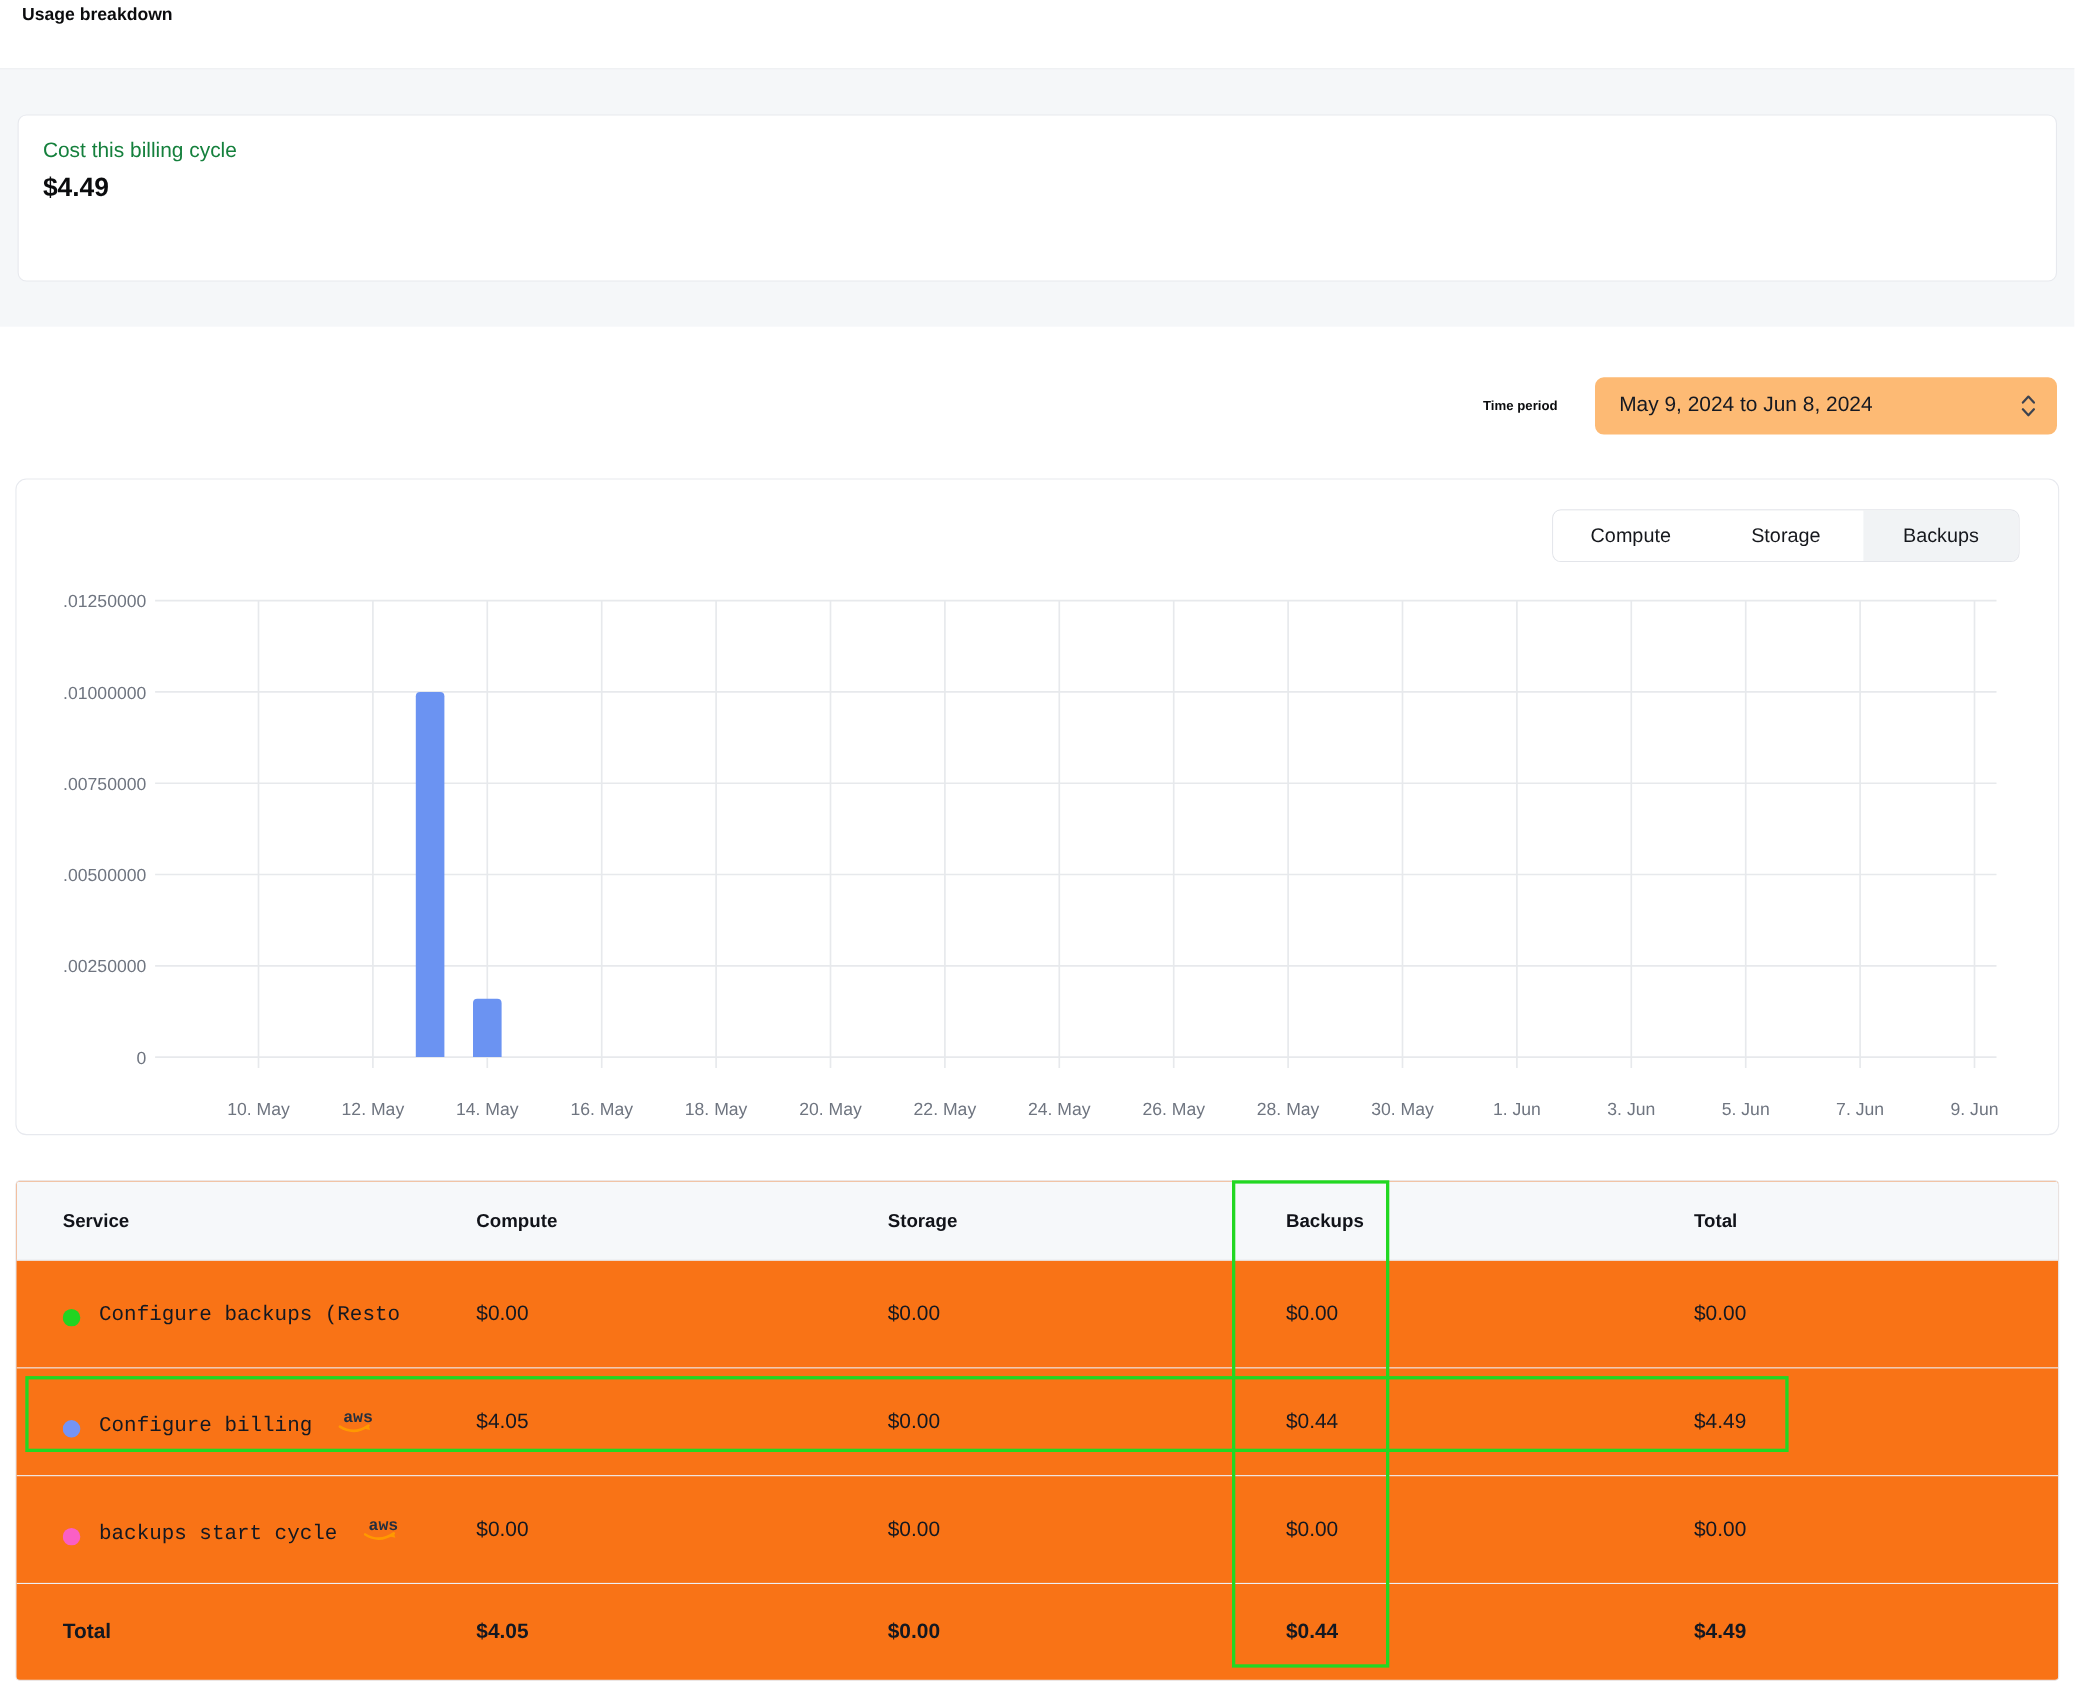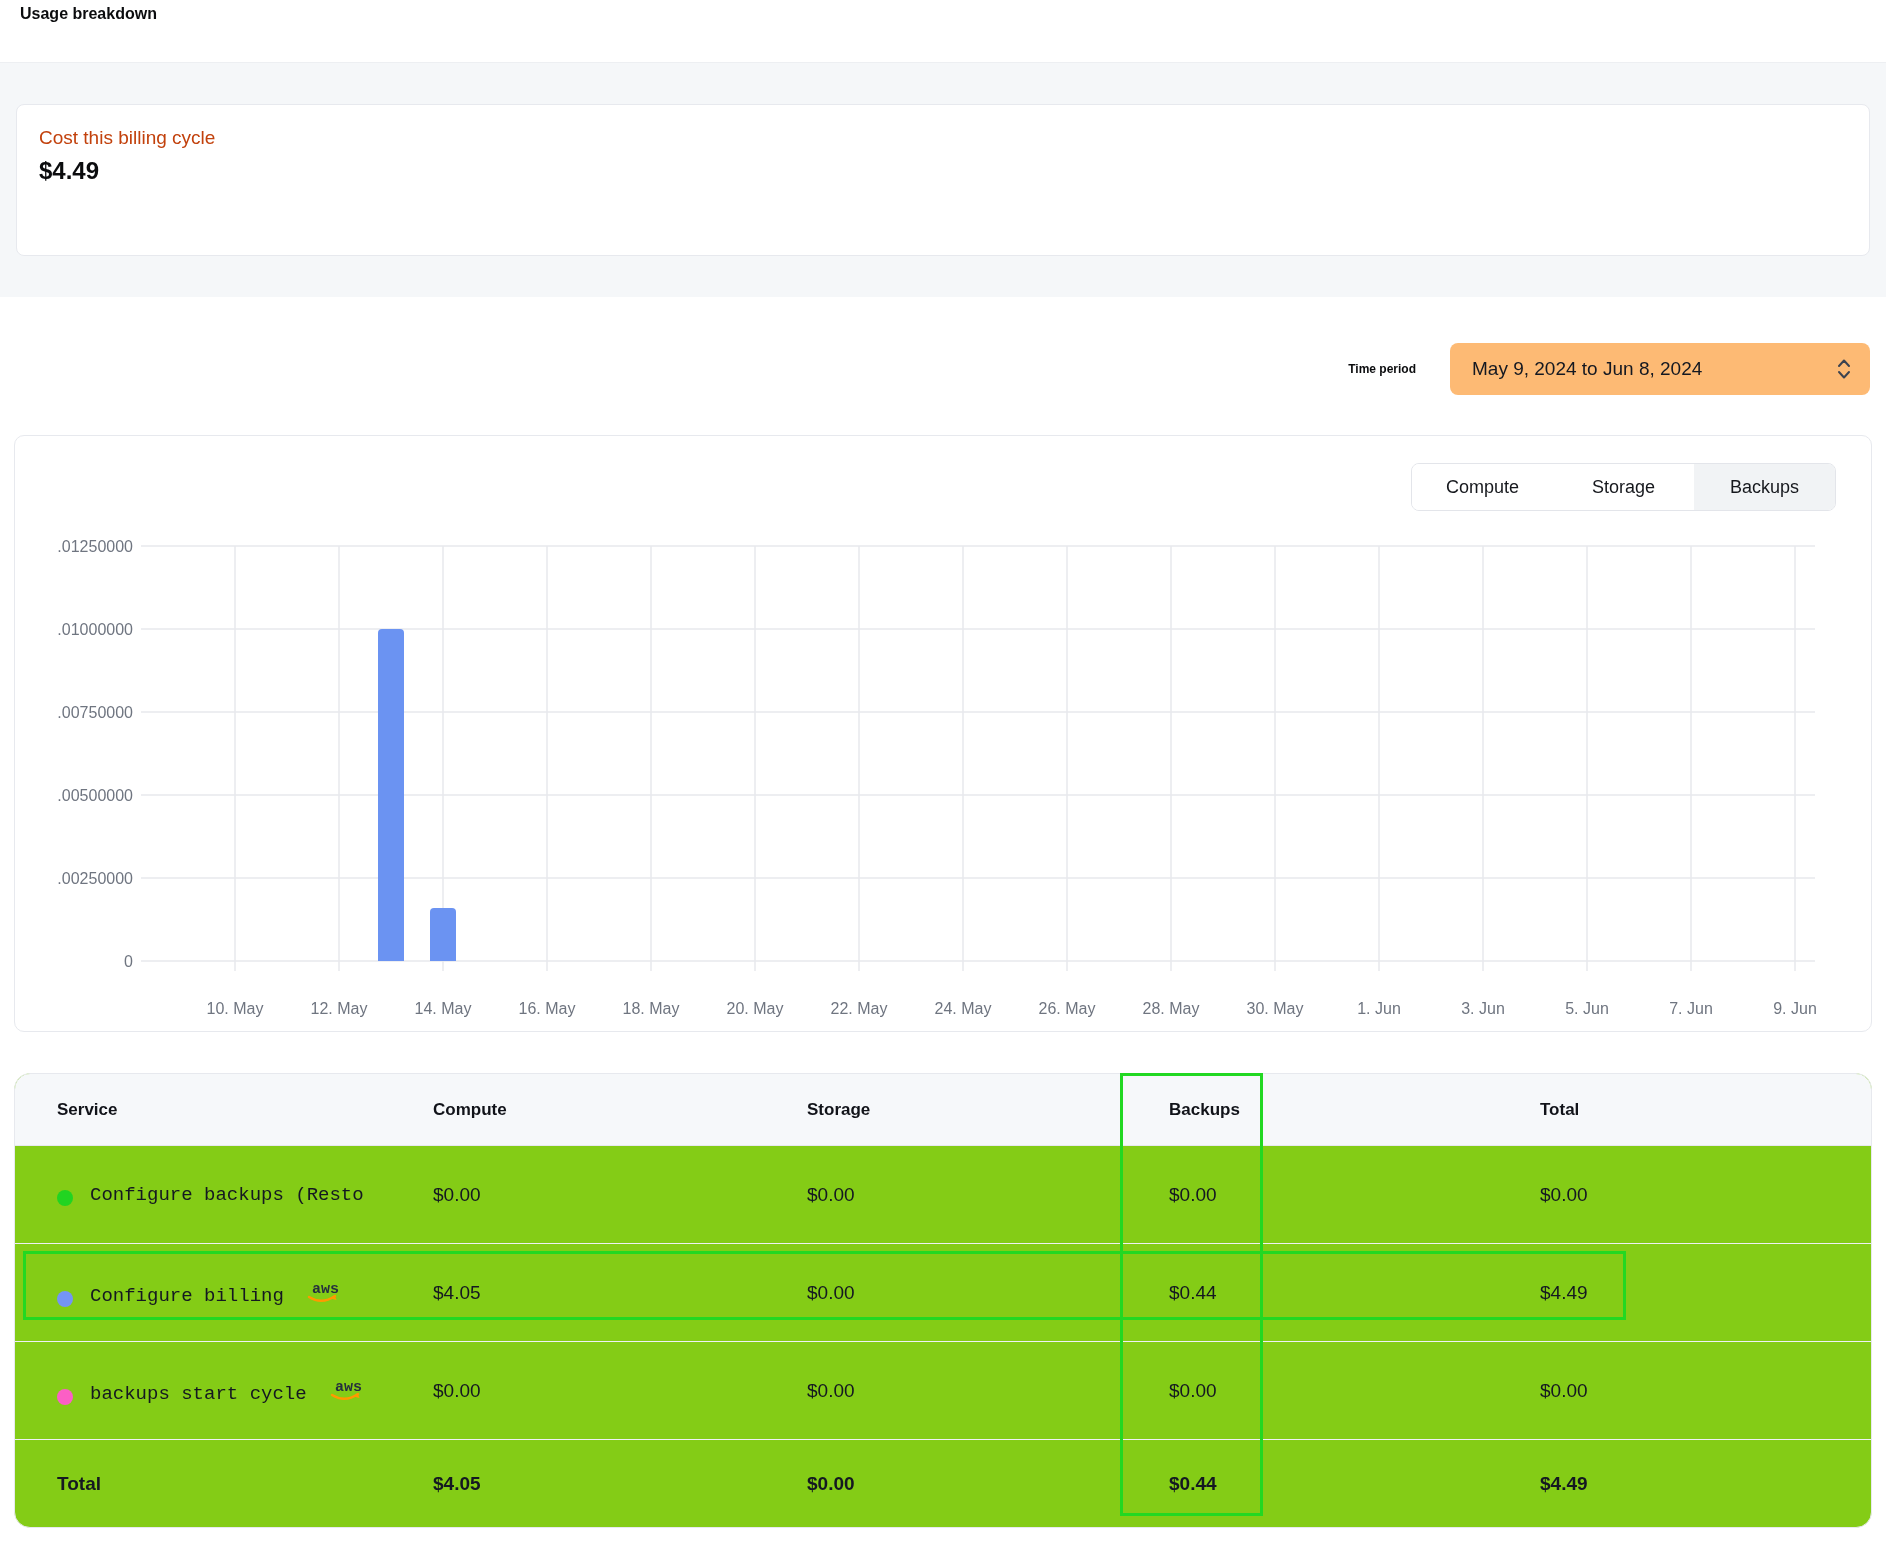--- a/index.html
+++ b/index.html
@@ -22,7 +22,7 @@
     background:#fff; border:1px solid #e7e9ee; border-radius:8px;
     padding:22px 22px;
   }
-  .cost-label { font-size:19px; color:#c2410c; margin-bottom:8px; }
+  .cost-label { font-size:19px; color:#15803d; margin-bottom:8px; }
   .cost-value { font-size:24px; font-weight:700; color:#0b0c0e; }
 
   .time-row {

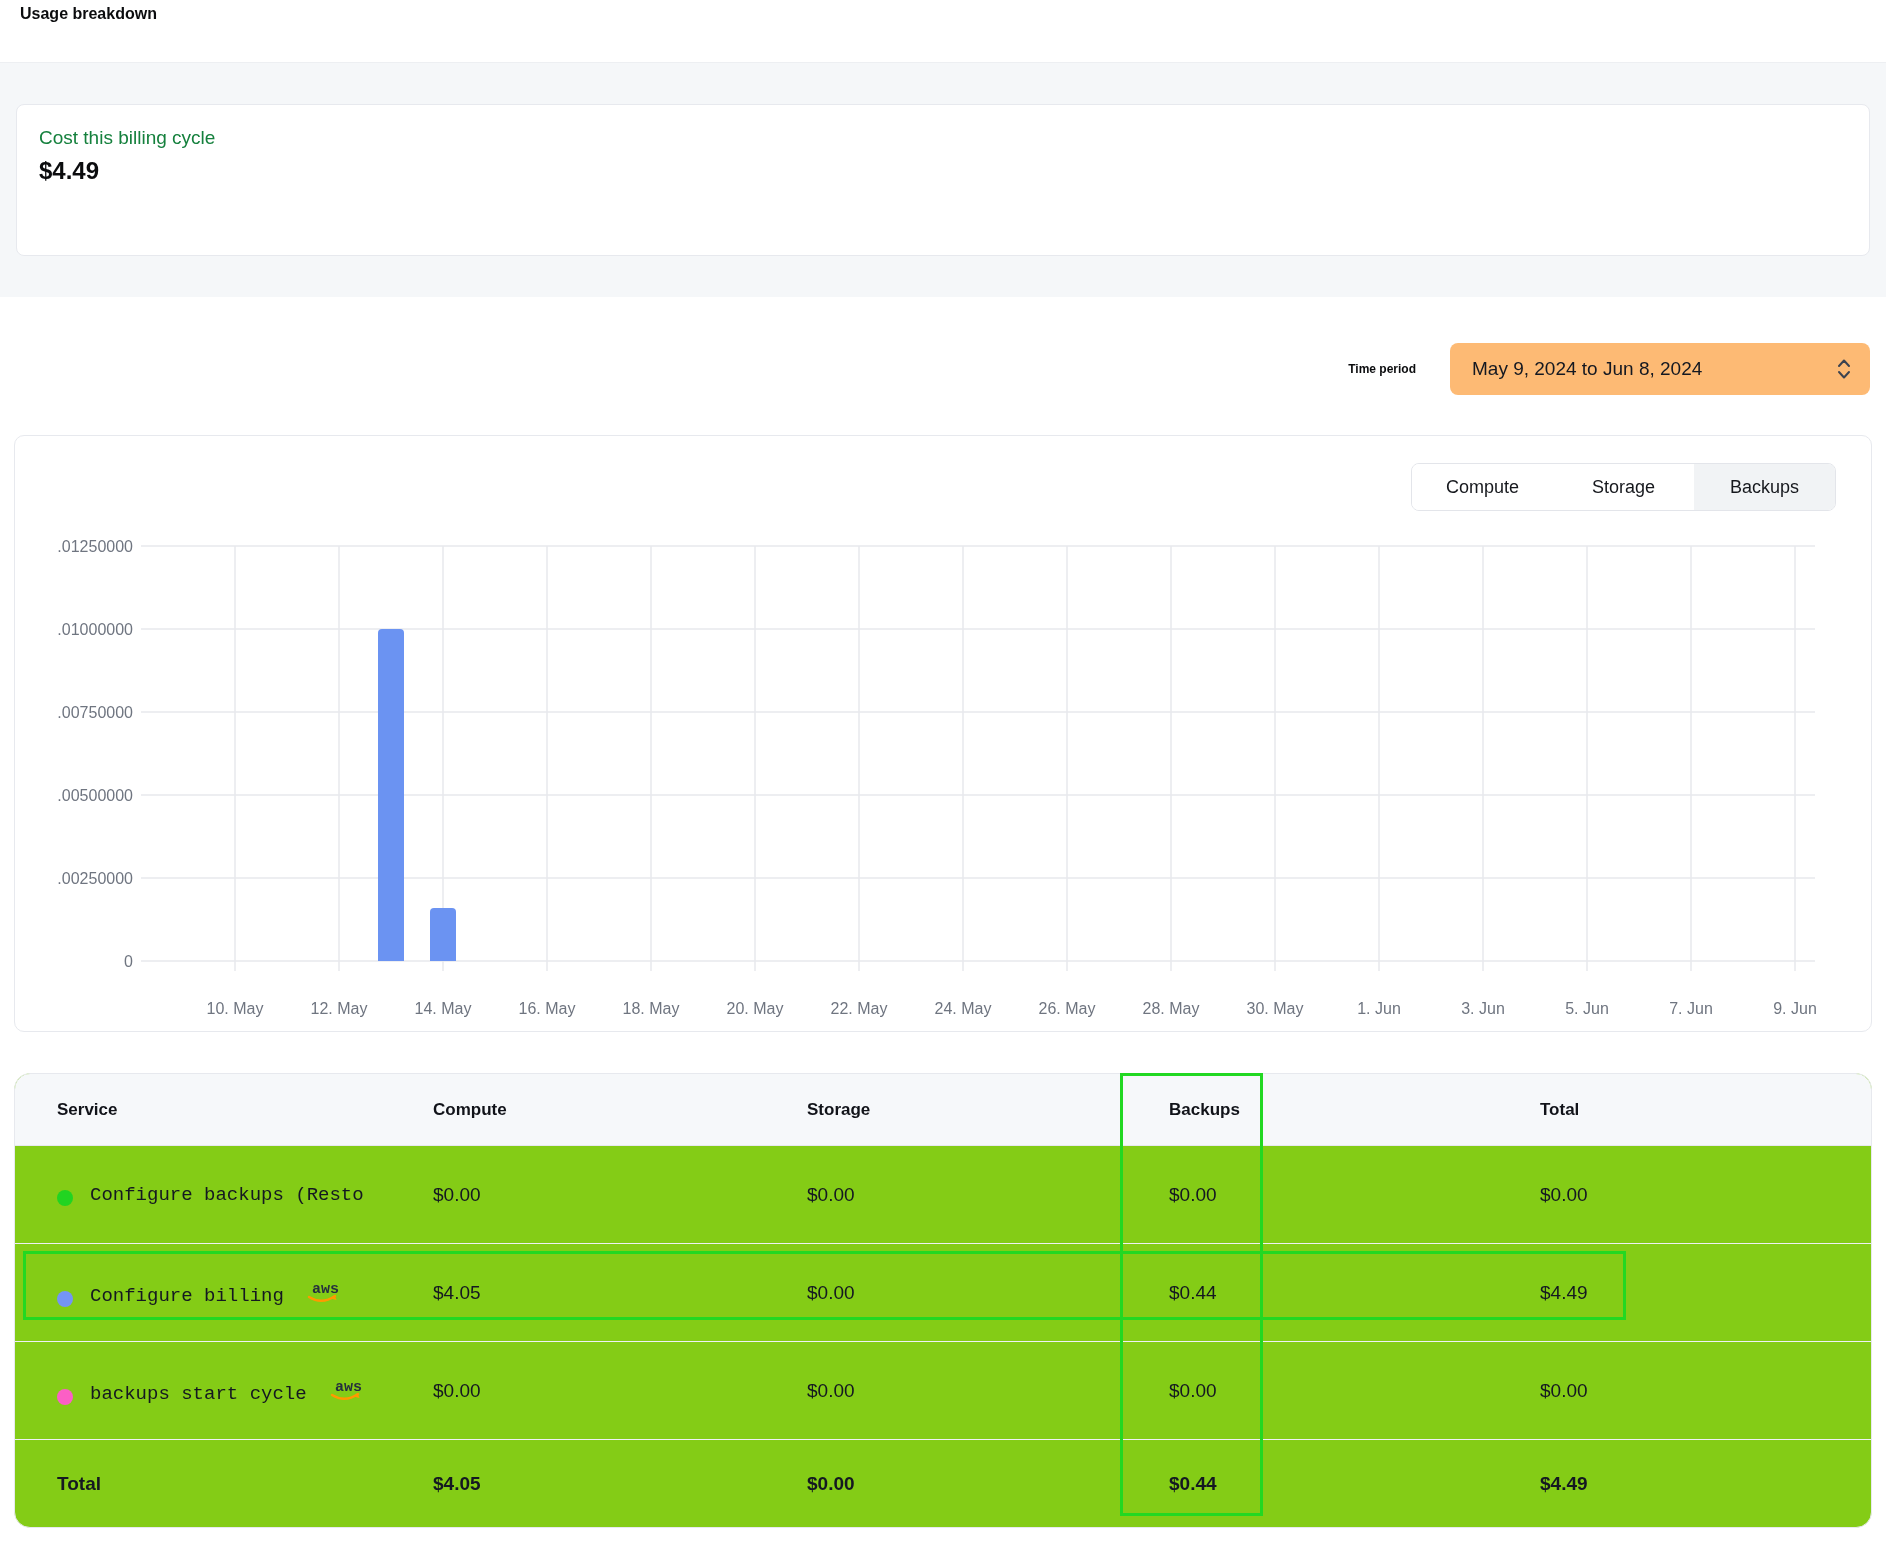--- a/index.html
+++ b/index.html
@@ -55,7 +55,7 @@
 
   .table-card {
     position:absolute; left:14px; top:1073px; width:1858px; height:455px;
-    background:#84cc16; border:1px solid #e7e9ee; border-radius:16px; overflow:hidden;
+    background:#f97316; border:1px solid #e7e9ee; border-radius:4px; overflow:hidden;
   }
   .t-row {
     display:grid; grid-template-columns:376px 374px 362px 371px auto;

